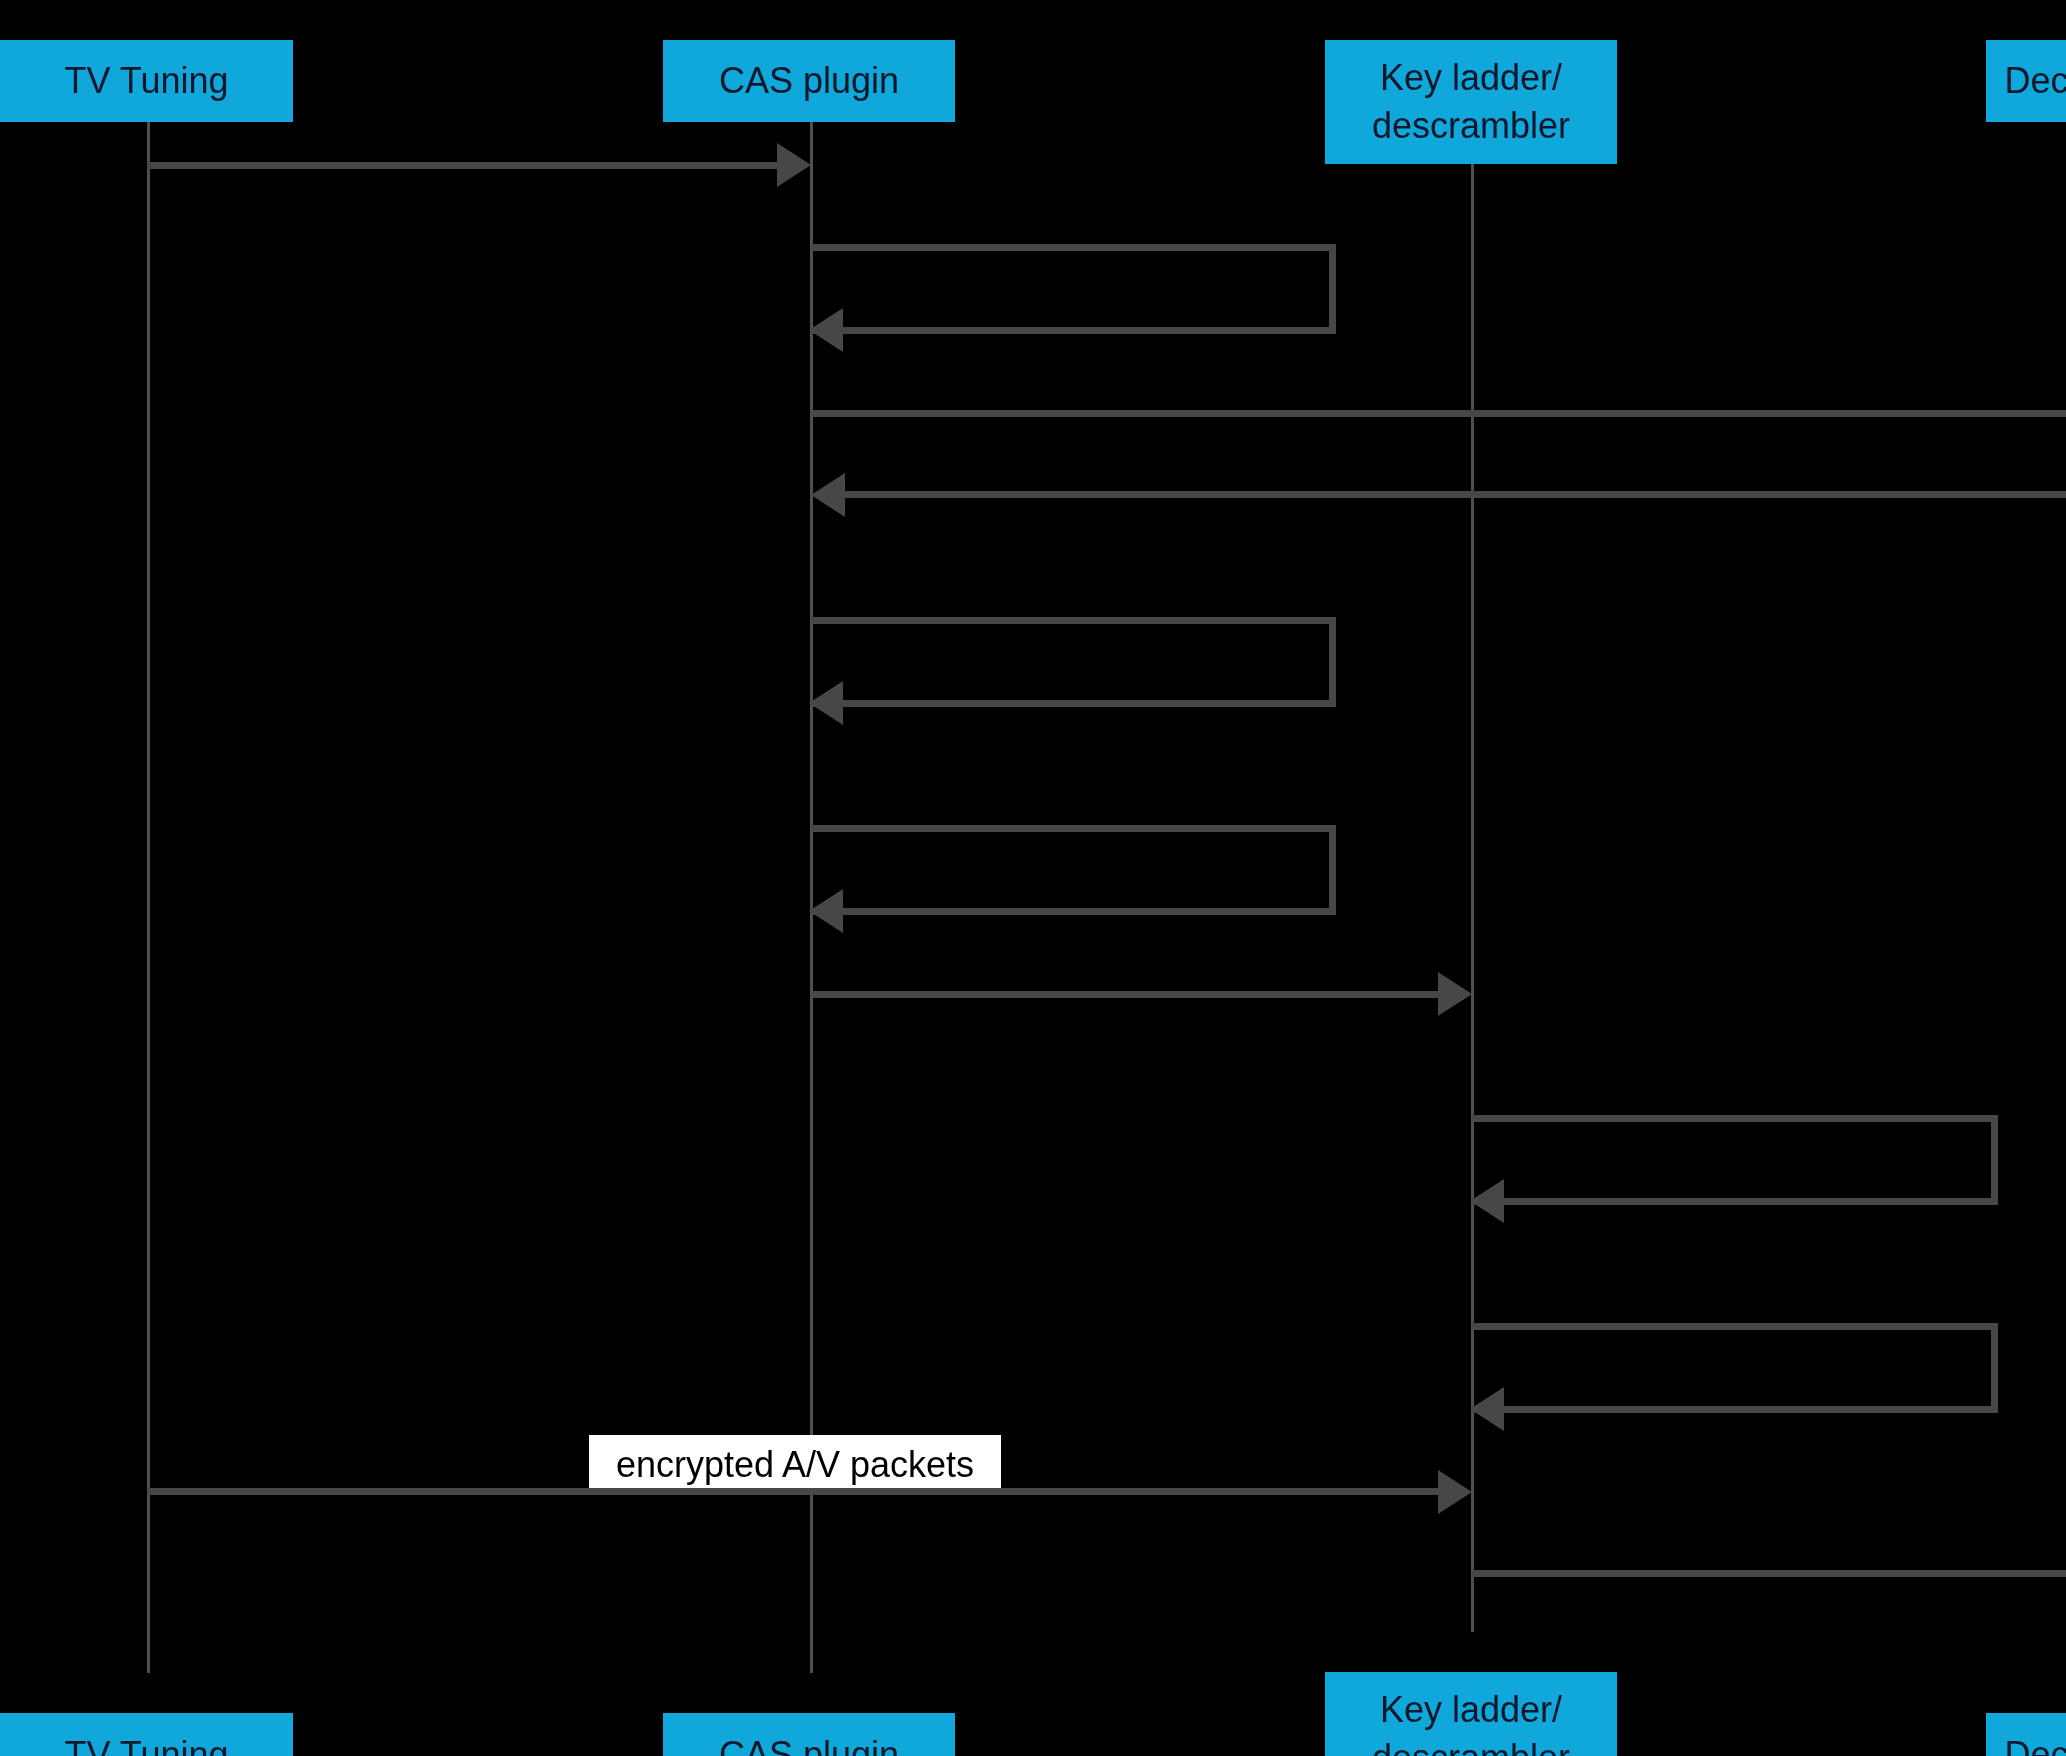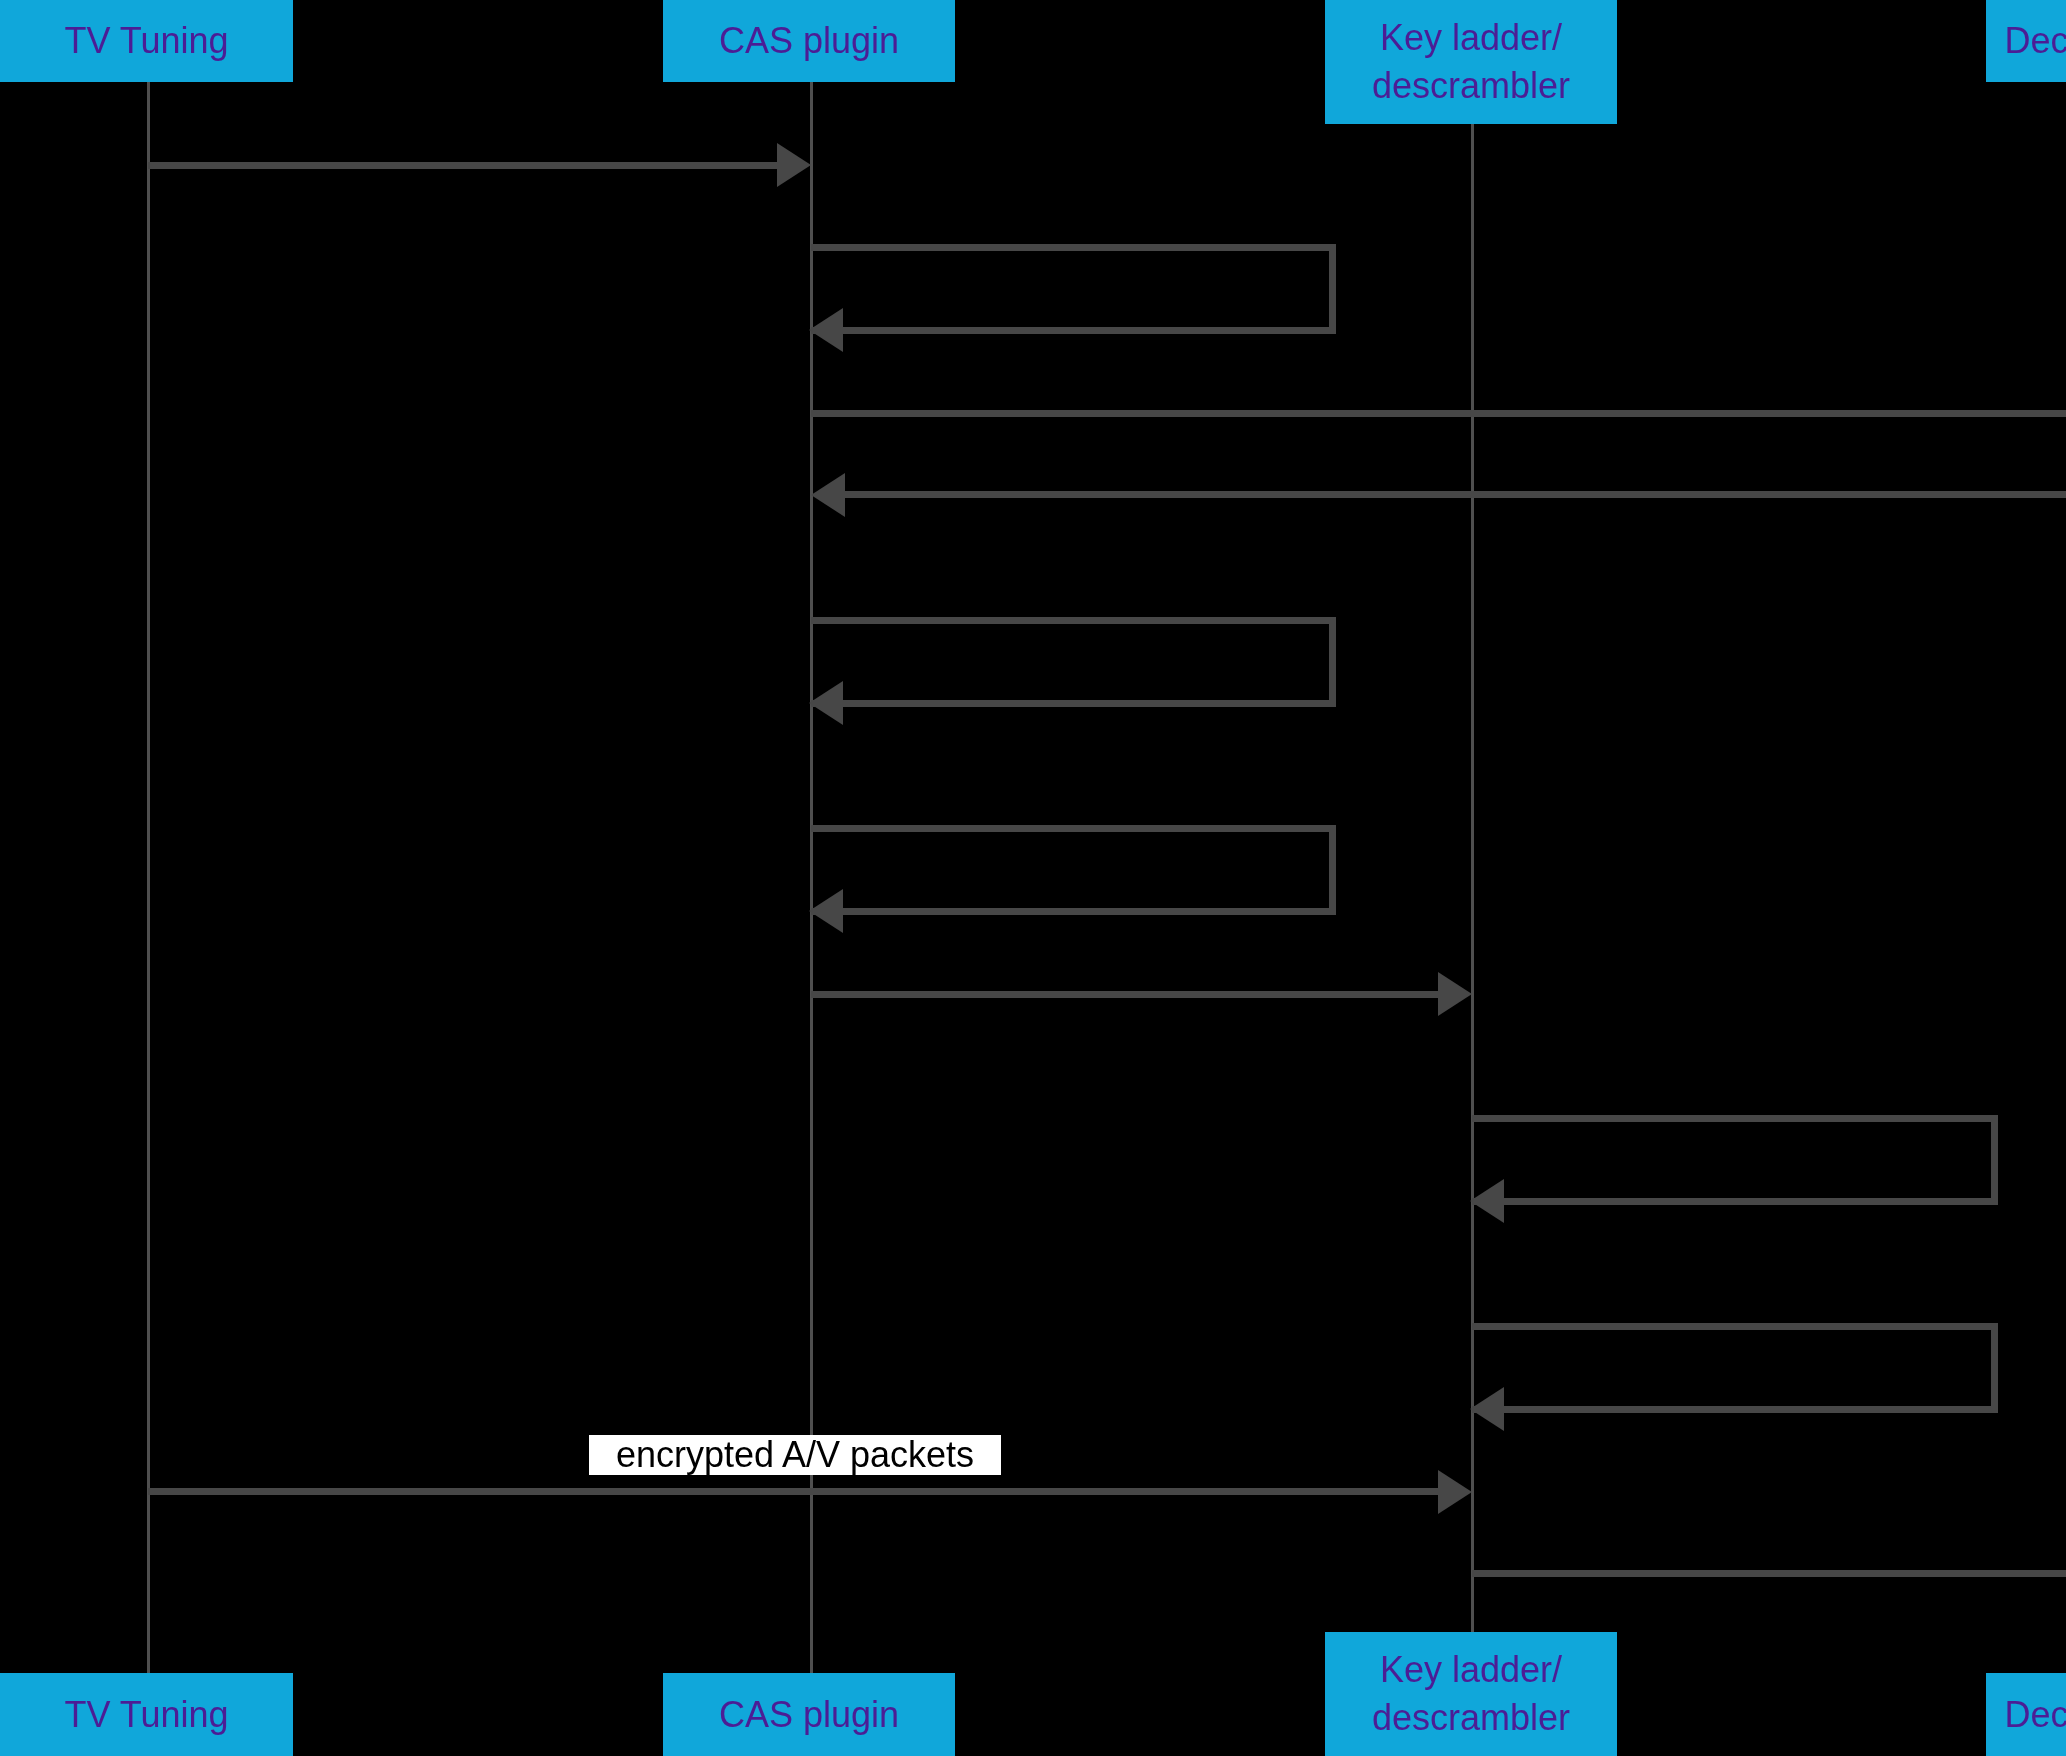--- a/index.html
+++ b/index.html
@@ -18,7 +18,7 @@
   .actor {
     position: absolute;
     background: #10A7DA;
-    color: #4c1d95;
+    color: #0f172a;
     display: flex;
     align-items: center;
     justify-content: center;
@@ -26,6 +26,7 @@
     font-size: 36px;
     line-height: 1.32;
     white-space: pre-line;
+    margin-top: 40px;
   }
   .lifeline {
     position: absolute;

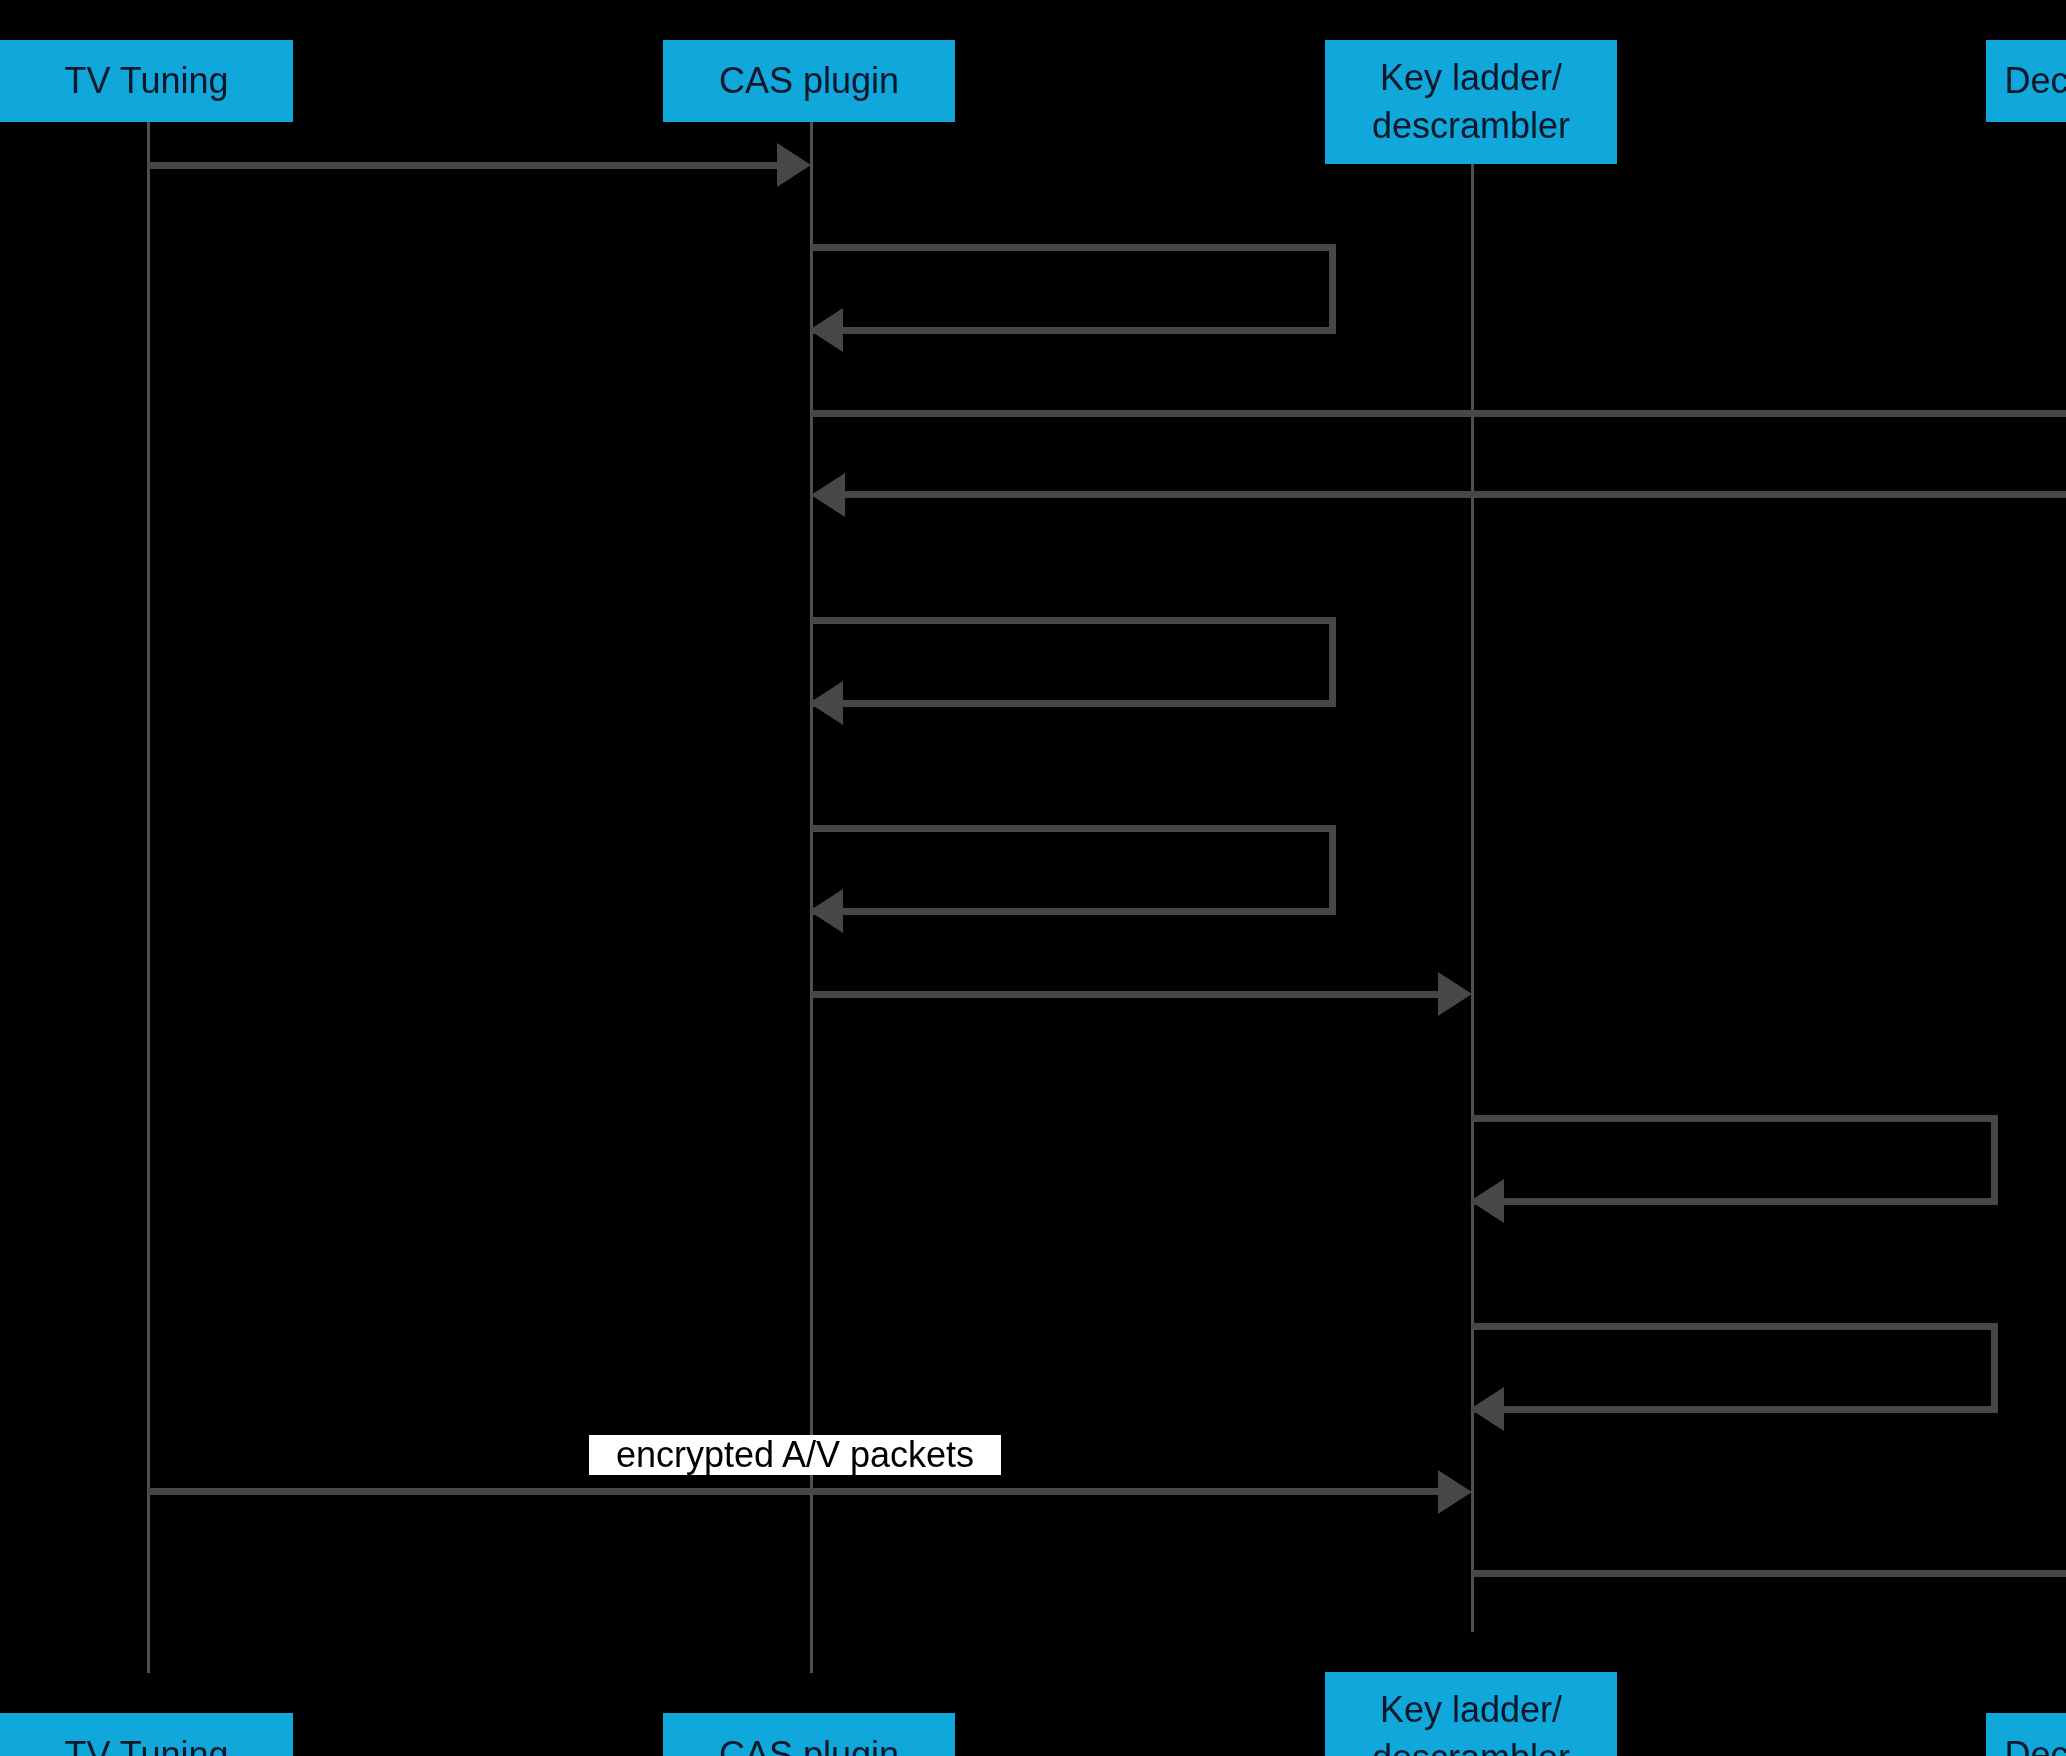--- a/index.html
+++ b/index.html
@@ -131,7 +131,7 @@
   <div class="head-left" style="left:1470px; top:1387px;"></div>
 
   <div>
-    <div class="msg-label" style="left:589px; top:1435px; width:412px; height:40px;text-align:center;">
+    <div class="msg-label" style="left:589px; top:1435px; width:412px; height:60px;text-align:center;">
       <span>encrypted A/V packets</span>
     </div>
     <div class="shaft" style="left:148px; top:1488px; width:1295px;"></div>

